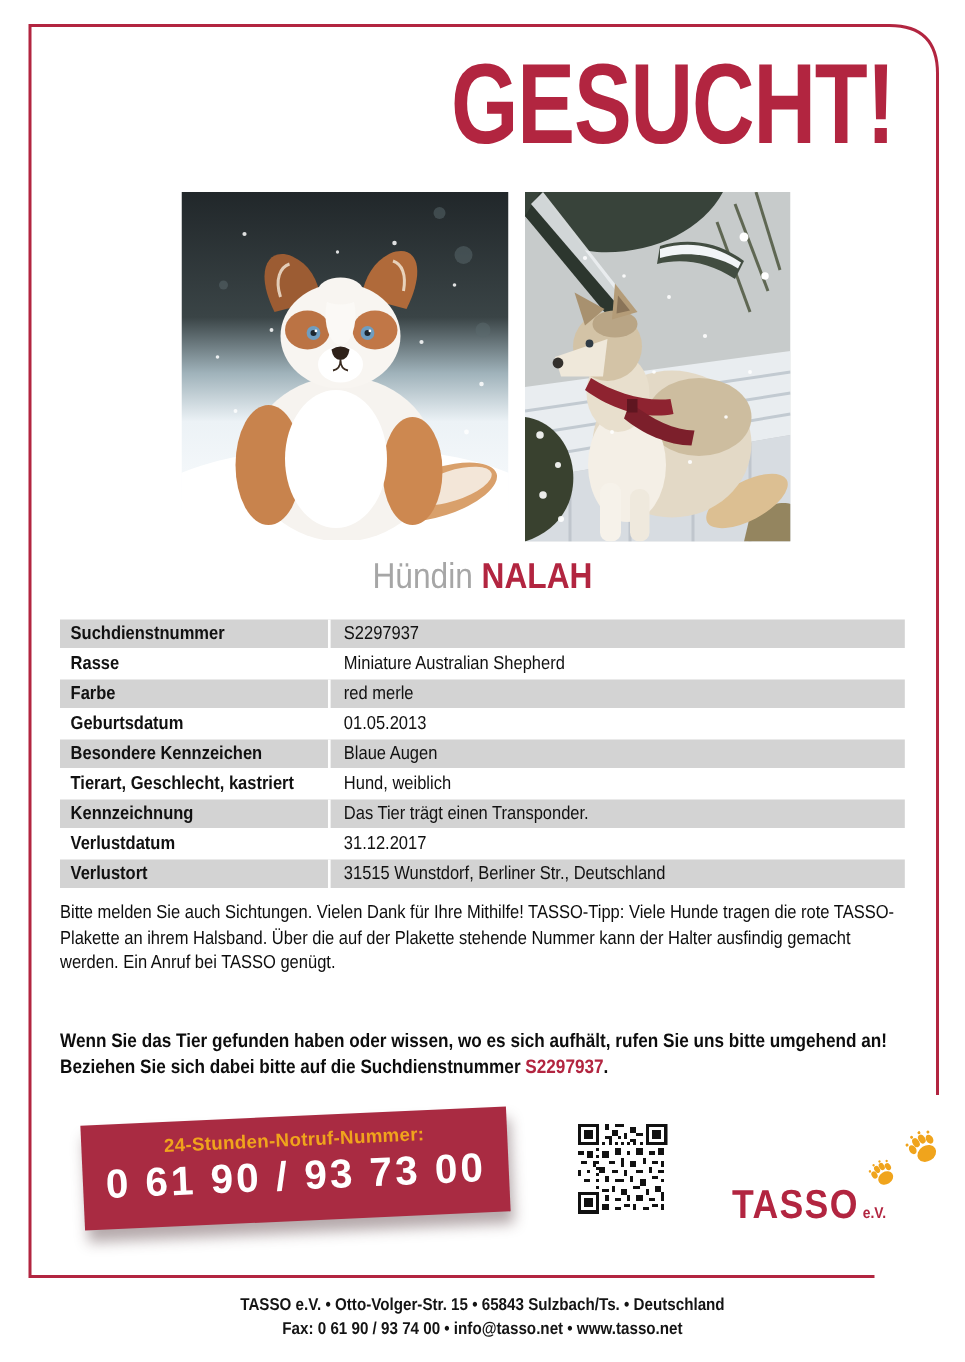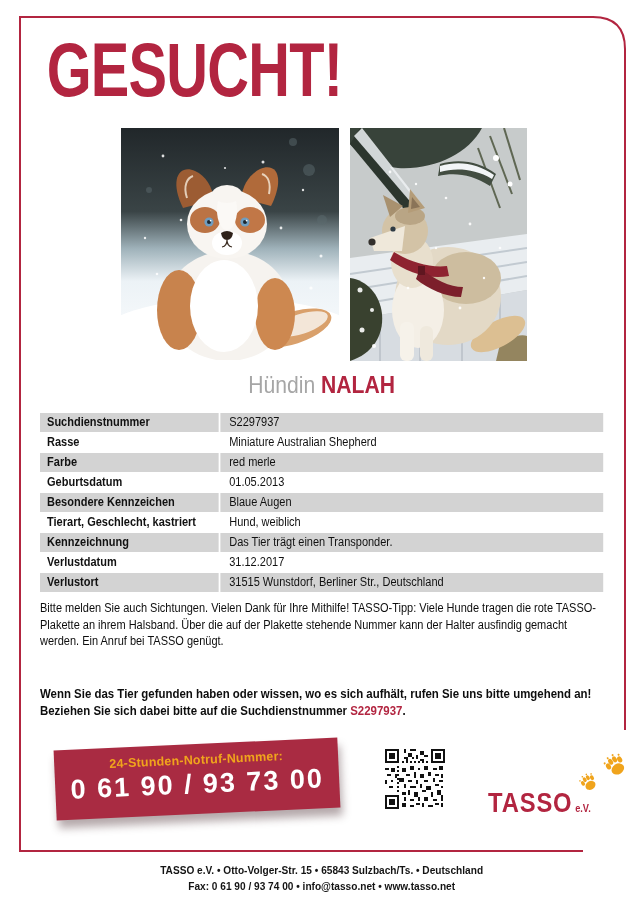--- a/index.html
+++ b/index.html
@@ -27,7 +27,7 @@
   #logo-whitepatch{left:584px;top:732px;width:59px;height:126px;background:#fff;z-index:2;}
 
   
-  .title-wrap{left:0;top:30px;width:643px;text-align:left;z-index:3;text-decoration:underline;}
+  .title-wrap{left:0;top:30px;width:643px;text-align:right;z-index:3;text-decoration:underline;}
   .title-wrap h1{
     display:inline-block;
     font-size:76px;line-height:80px;font-weight:bold;

